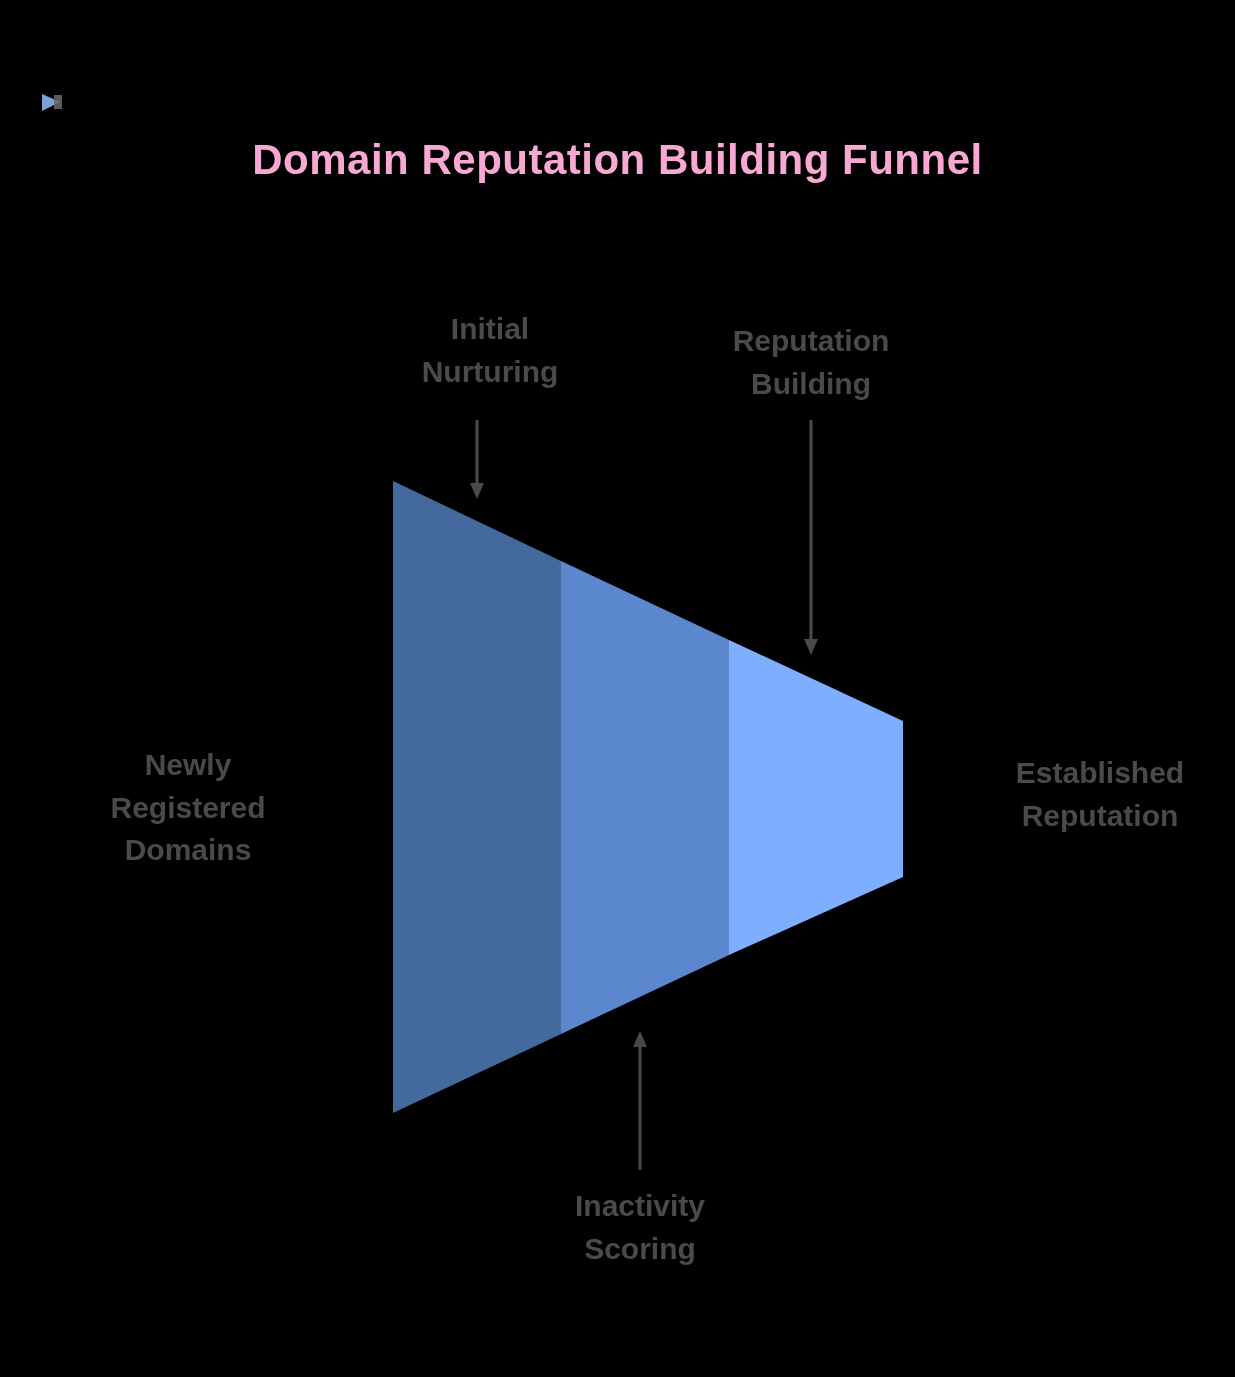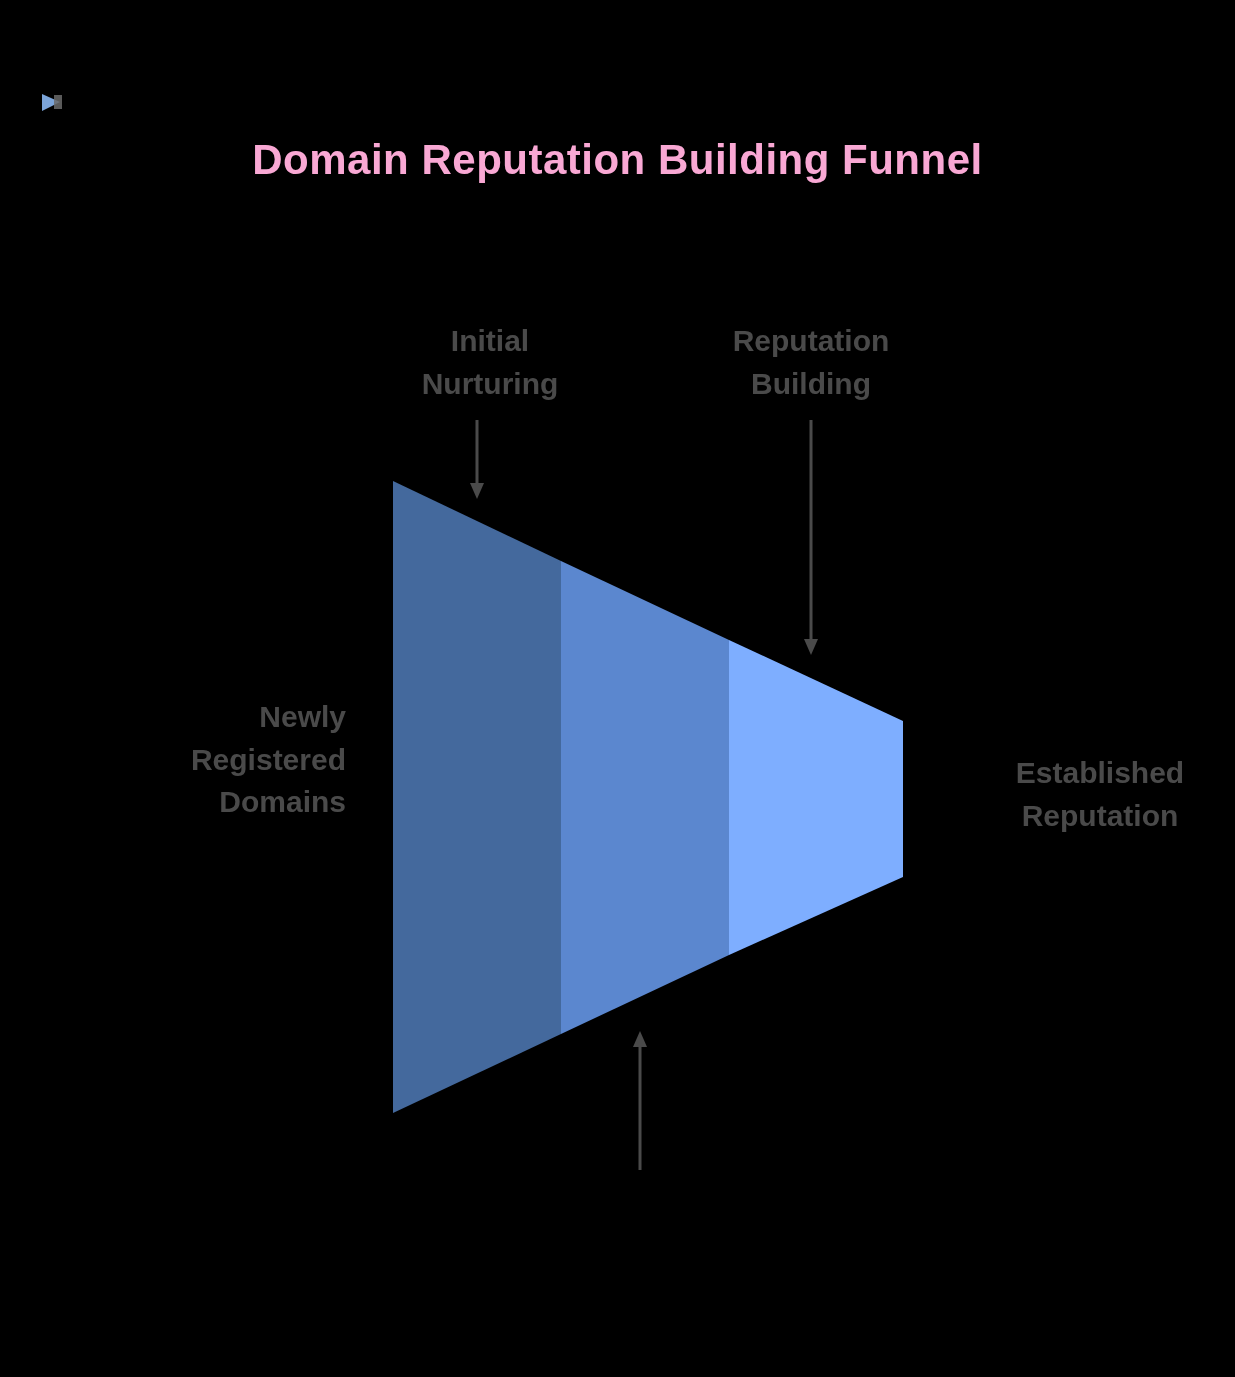--- a/index.html
+++ b/index.html
@@ -63,7 +63,7 @@
 
   .label-top-1 {
     left: 355px;
-    top: 320px;
+    top: 308px;
     width: 270px;
     text-align: center;
   }

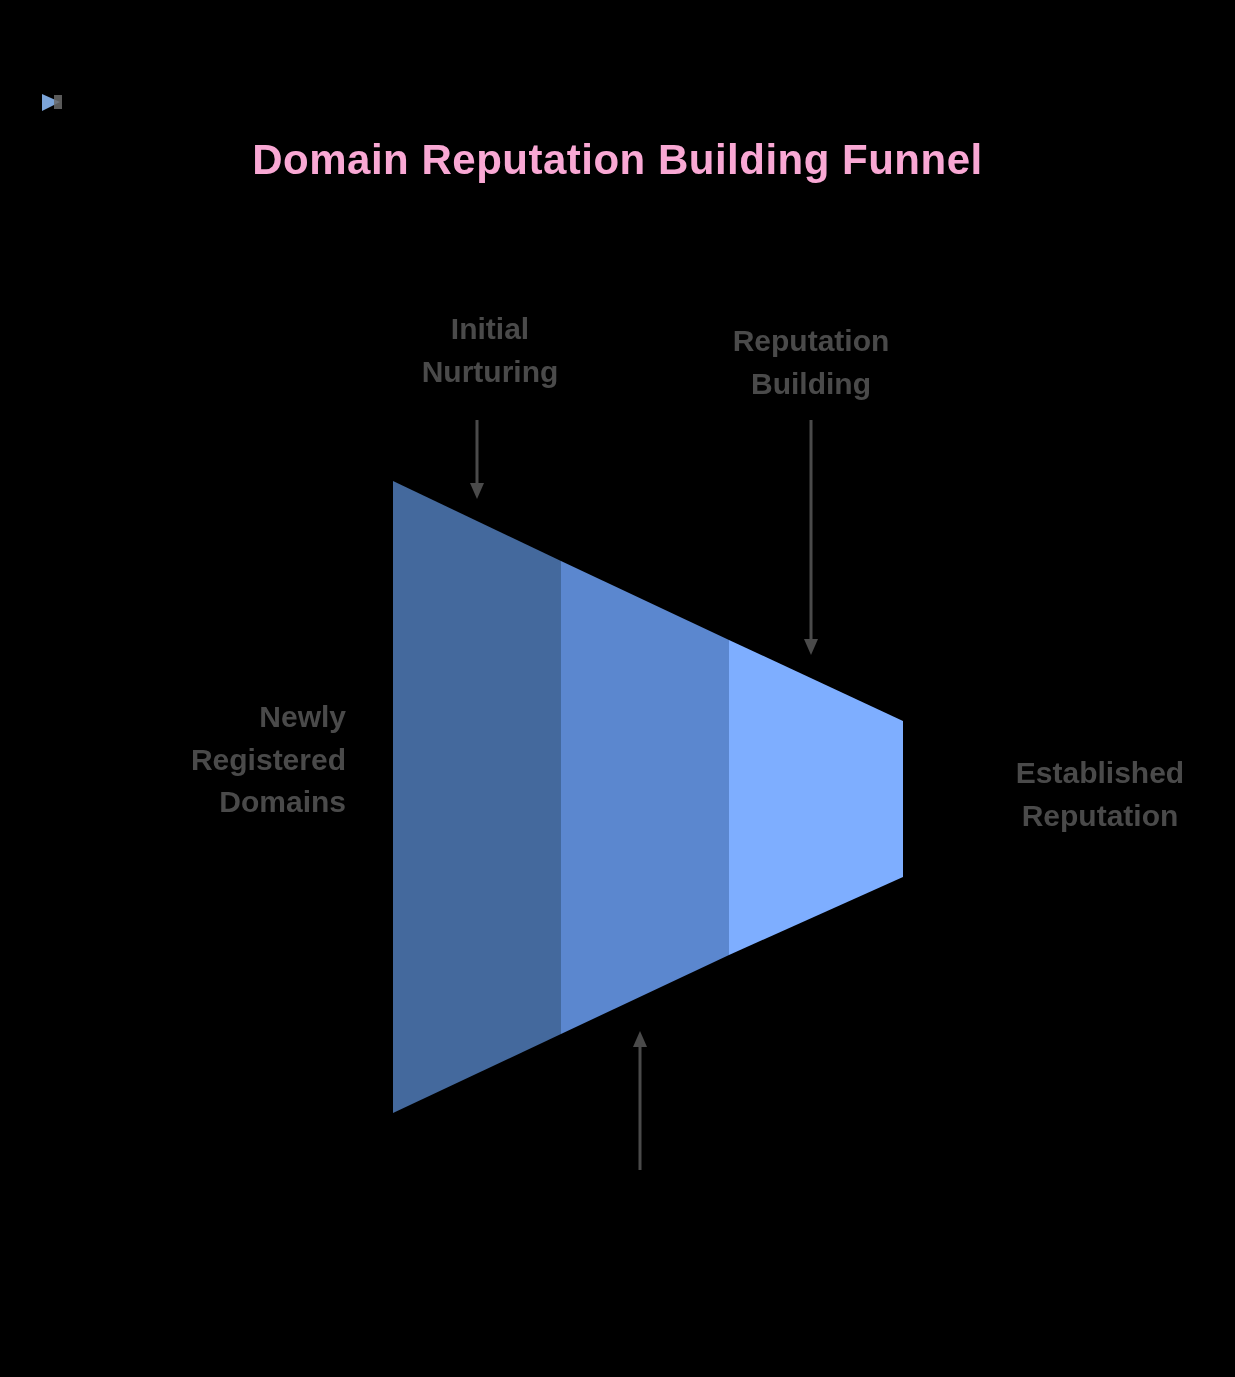--- a/index.html
+++ b/index.html
@@ -77,9 +77,9 @@
 
   .label-left {
     left: 30px;
-    top: 696px;
+    top: 744px;
     width: 316px;
-    text-align: right;
+    text-align: center;
   }
 
   .label-right {

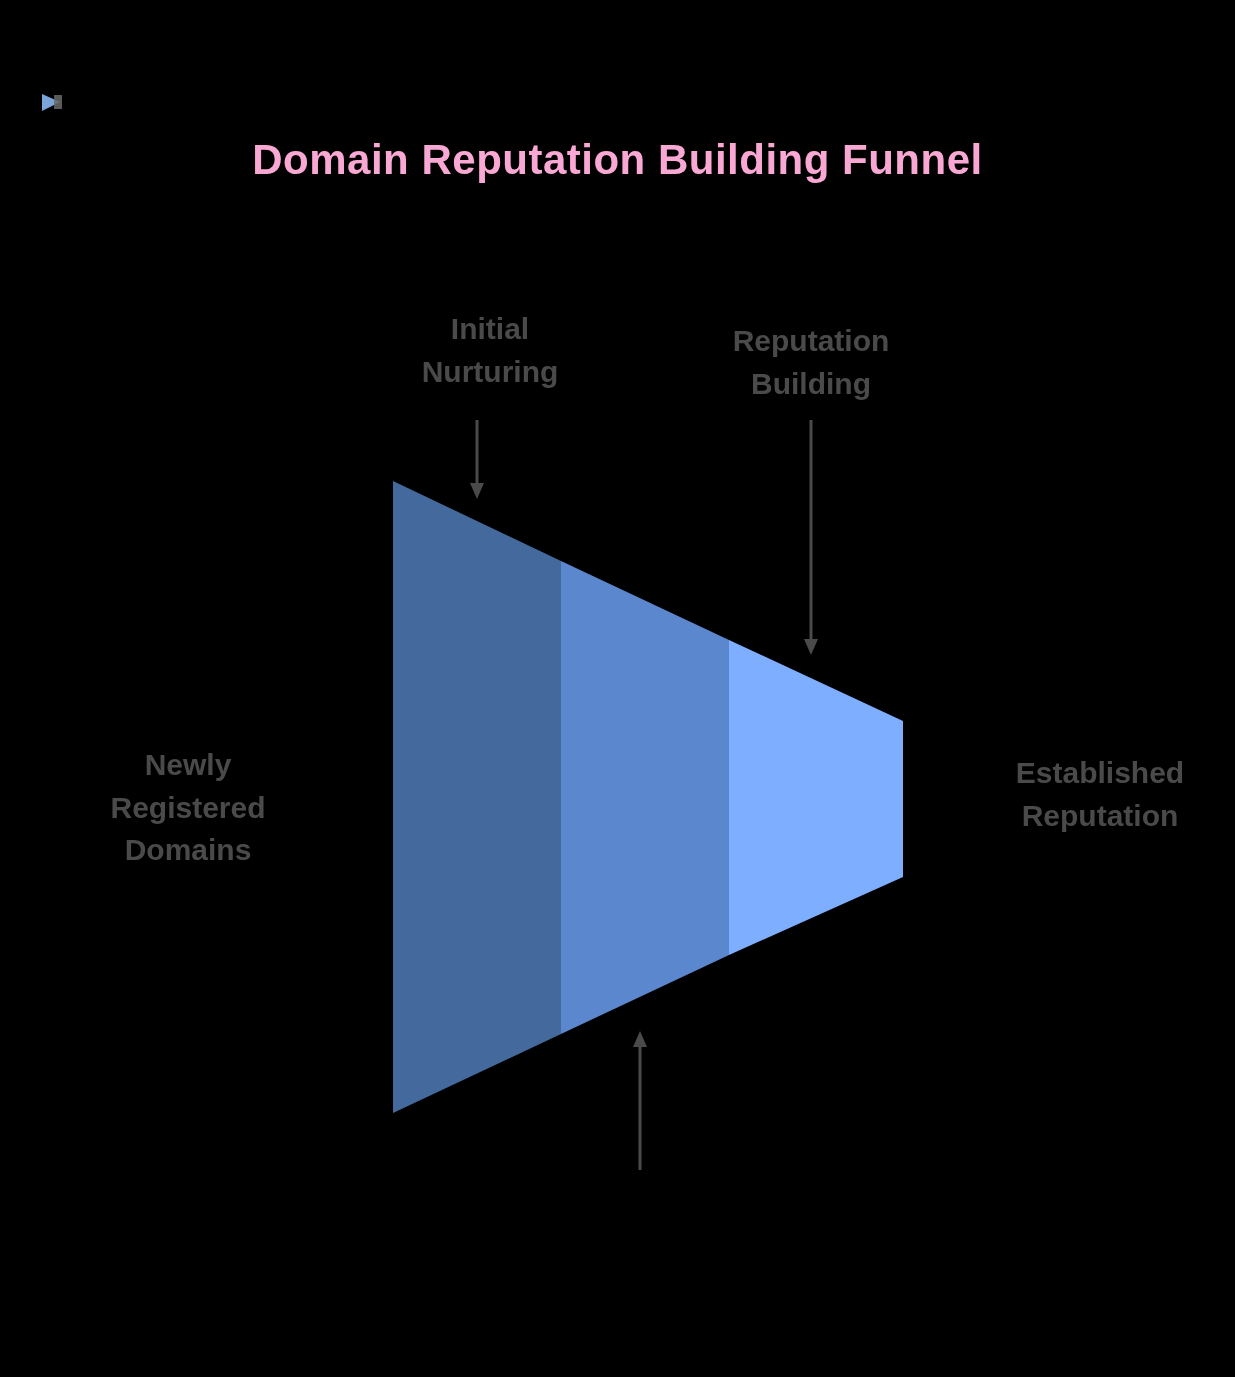--- a/index.html
+++ b/index.html
@@ -148,6 +148,8 @@
   <div class="stage-label label-right">Established
 Reputation</div>
 
+  <div class="stage-label label-bottom">Inactivity
+Scoring</div>
 
 </div>
 

